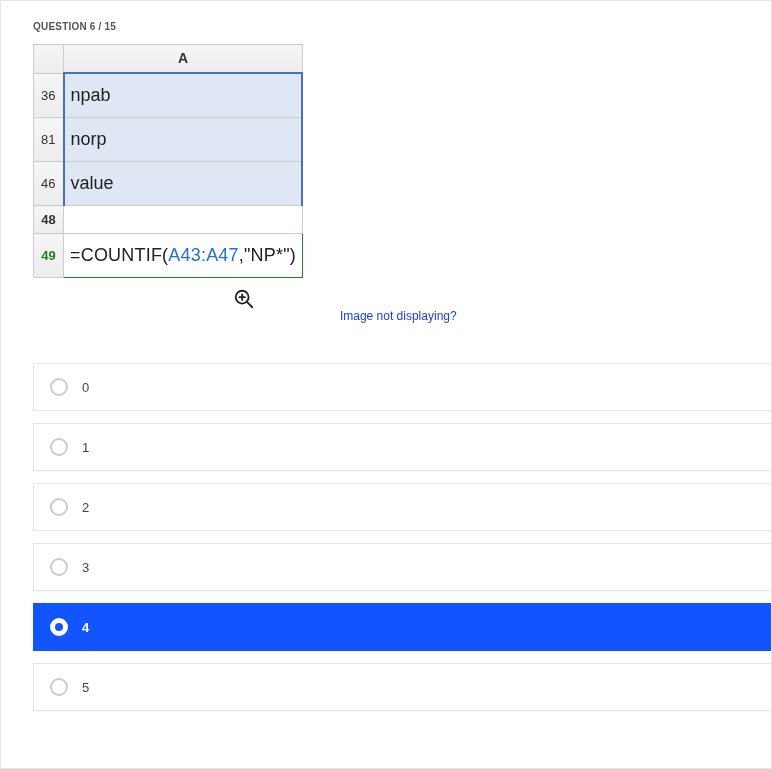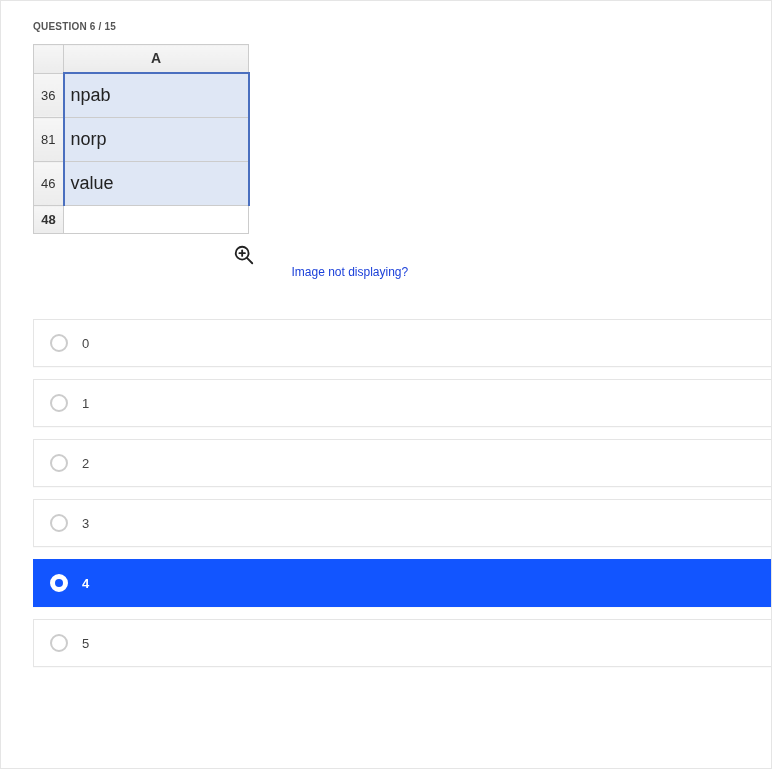--- a/index.html
+++ b/index.html
@@ -183,6 +183,12 @@
         <th class="rowhead">48</th>
         <td class="cell"></td>
       </tr>
+      <tr>
+        <th class="rowhead formula-row">49</th>
+        <td class="cell formula-cell">
+          <span class="formula-text"><span>=COUNTIF(</span><span class="formula-ref">A43:A47</span><span>,"NP*")</span></span>
+        </td>
+      </tr>
     </tbody>
       </table>
 

